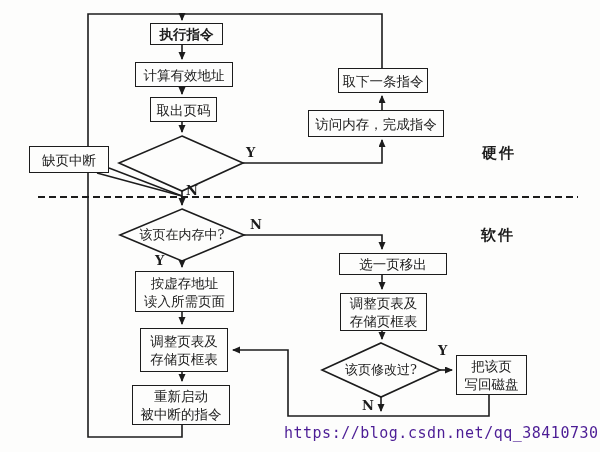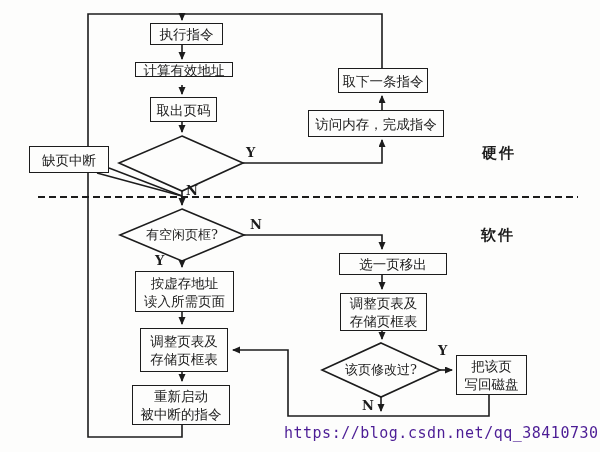--- a/index.html
+++ b/index.html
@@ -99,7 +99,7 @@
     <polygon points="381,343 440,370 381,397 322,370" fill="#fdfdfc" stroke="#1c1c1c" stroke-width="1.6"></polygon>
   </svg>
 
-  <div class="box" style="left:150px;top:23px;width:73px;height:22px;">
+  <div class="box" style="left:150px;top:23px;width:73px;height:22px;font-weight:bold;">
     <span>执行指令</span>
   </div>
   <div class="box" style="left:135px;top:62px;width:98px;height:15px;">

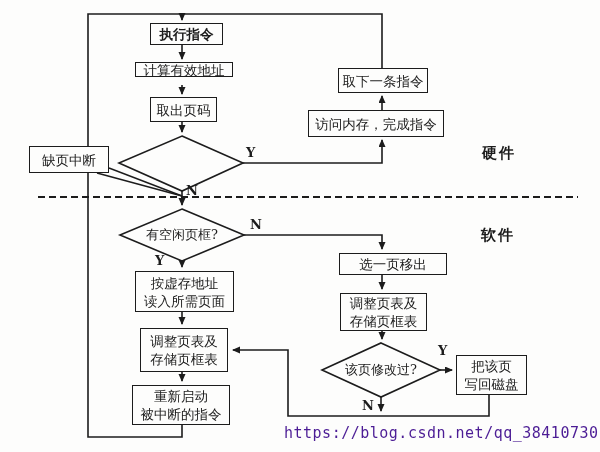--- a/index.html
+++ b/index.html
@@ -102,7 +102,7 @@
   <div class="box" style="left:150px;top:23px;width:73px;height:22px;font-weight:bold;">
     <span>执行指令</span>
   </div>
-  <div class="box" style="left:135px;top:62px;width:98px;height:15px;">
+  <div class="box" style="left:135px;top:62px;width:98px;height:25px;">
     <span>计算有效地址</span>
   </div>
   <div class="box" style="left:150px;top:97px;width:67px;height:25px;">

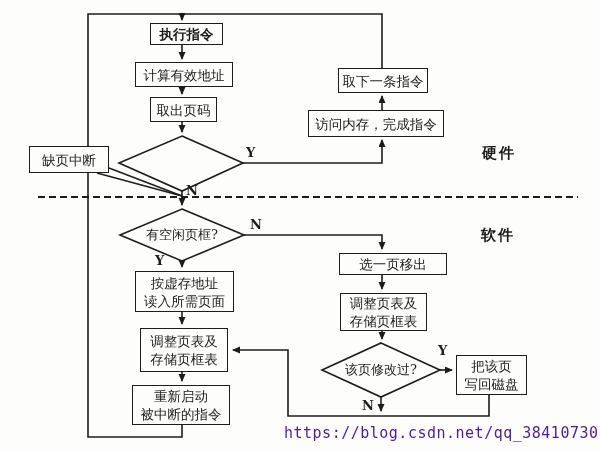--- a/index.html
+++ b/index.html
@@ -142,7 +142,7 @@
     <span>写回磁盘</span>
   </div>
 
-  <div class="dlabel" style="left:120px;top:227px;">有空闲页框?</div>
+  <div class="dlabel" style="left:120px;top:227px;">该页在内存中?</div>
   <div class="dlabel" style="left:319px;top:362px;">该页修改过?</div>
 
   <div class="branch" style="left:246px;top:146px;">Y</div>

